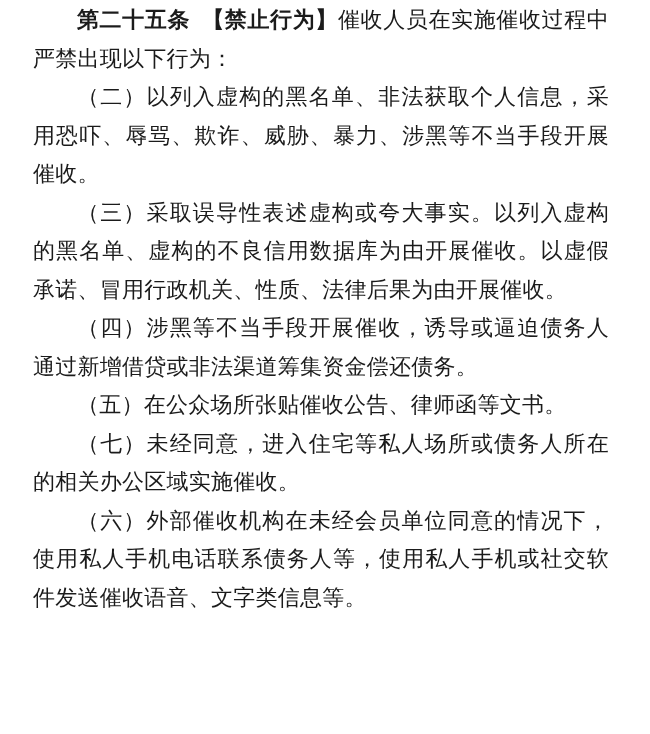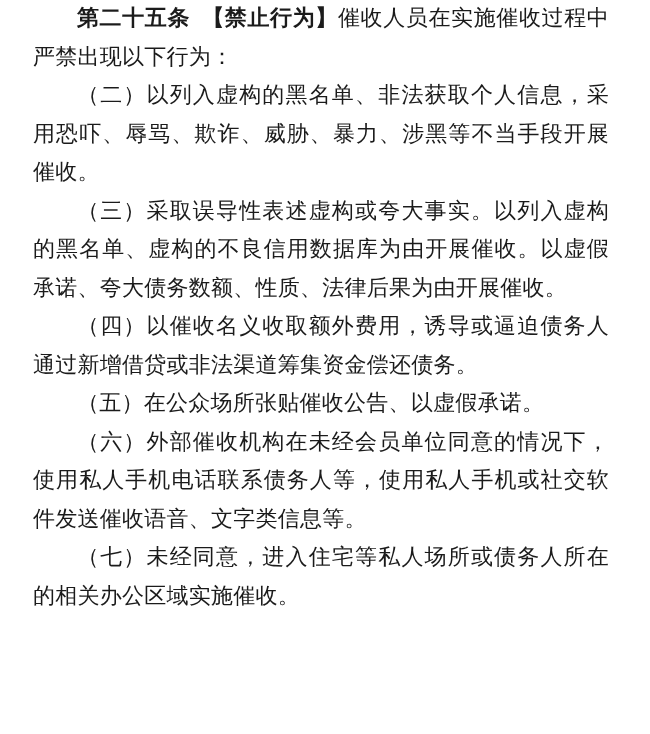--- a/index.html
+++ b/index.html
@@ -17,7 +17,7 @@
     width: 642px;
     height: 734px;
     padding: 1px 33px 0 33px;
-    font-family: Liberation Mono, monospace;
+    font-family: Liberation Serif, serif;
     font-size: 22px;
     line-height: 38.5px;
     letter-spacing: 0.25px;

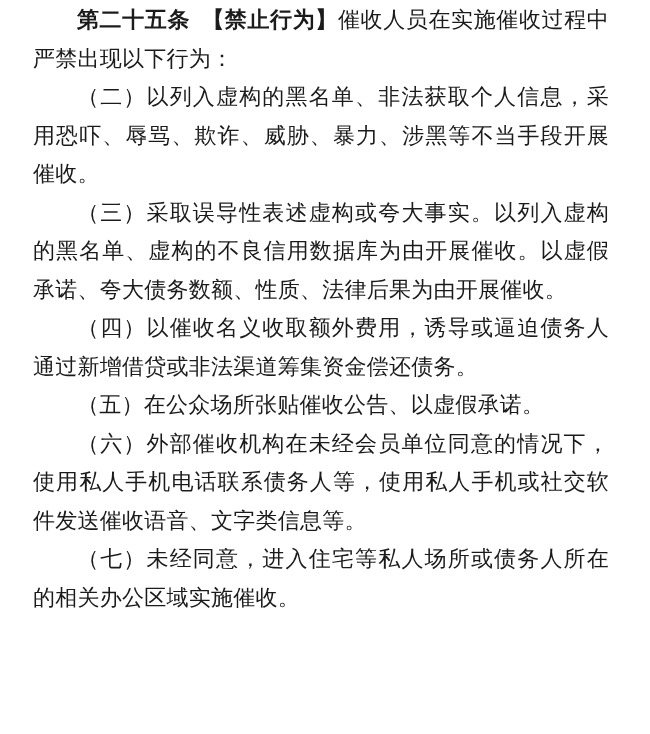--- a/index.html
+++ b/index.html
@@ -44,7 +44,7 @@
 <main class="doc">
   <p class="para"><strong class="art-num">第二十五条</strong><strong class="art-label">【禁止行为】</strong><span>催收人员在实施催收过程中严禁出现以下行为：</span></p>
   <p class="para">（二）以列入虚构的黑名单、非法获取个人信息，采用恐吓、辱骂、欺诈、威胁、暴力、涉黑等不当手段开展催收。</p>
-  <p class="para">（三）采取误导性表述虚构或夸大事实。以列入虚构的黑名单、虚构的不良信用数据库为由开展催收。以虚假承诺、夸大债务数额、性质、法律后果为由开展催收。</p>
+  <p class="para">（三）采取误导性表述虚构或夸大事实。以列入虚构的黑名单、虚构的不良信用数据库为由开展催收。以虚假承诺、冒用行政机关、性质、法律后果为由开展催收。</p>
   <p class="para">（四）以催收名义收取额外费用，诱导或逼迫债务人通过新增借贷或非法渠道筹集资金偿还债务。</p>
   <p class="para">（五）在公众场所张贴催收公告、以虚假承诺。</p>
   <p class="para">（六）外部催收机构在未经会员单位同意的情况下，使用私人手机电话联系债务人等，使用私人手机或社交软件发送催收语音、文字类信息等。</p>

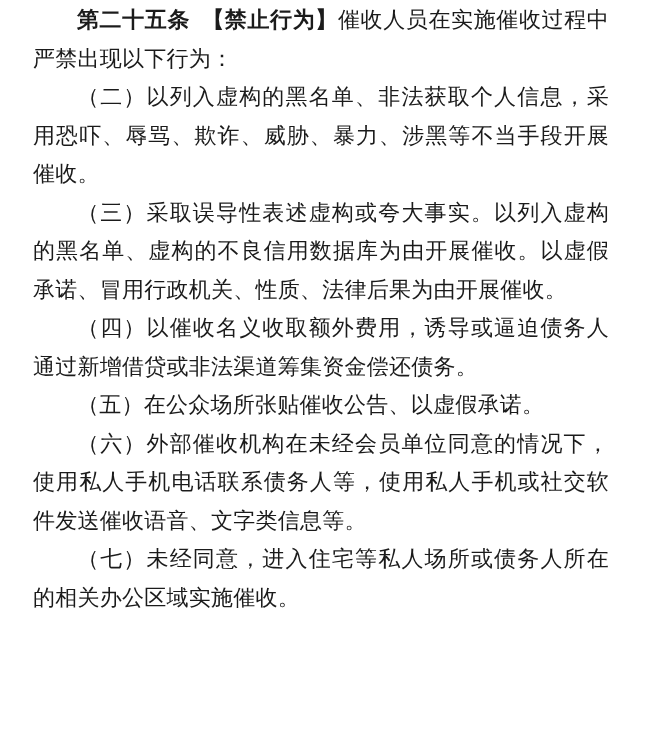--- a/index.html
+++ b/index.html
@@ -45,7 +45,7 @@
   <p class="para"><strong class="art-num">第二十五条</strong><strong class="art-label">【禁止行为】</strong><span>催收人员在实施催收过程中严禁出现以下行为：</span></p>
   <p class="para">（二）以列入虚构的黑名单、非法获取个人信息，采用恐吓、辱骂、欺诈、威胁、暴力、涉黑等不当手段开展催收。</p>
   <p class="para">（三）采取误导性表述虚构或夸大事实。以列入虚构的黑名单、虚构的不良信用数据库为由开展催收。以虚假承诺、冒用行政机关、性质、法律后果为由开展催收。</p>
-  <p class="para">（四）以催收名义收取额外费用，诱导或逼迫债务人通过新增借贷或非法渠道筹集资金偿还债务。</p>
+  <p class="para">（四）涉黑等不当手段开展催收，诱导或逼迫债务人通过新增借贷或非法渠道筹集资金偿还债务。</p>
   <p class="para">（五）在公众场所张贴催收公告、以虚假承诺。</p>
   <p class="para">（六）外部催收机构在未经会员单位同意的情况下，使用私人手机电话联系债务人等，使用私人手机或社交软件发送催收语音、文字类信息等。</p>
   <p class="para">（七）未经同意，进入住宅等私人场所或债务人所在的相关办公区域实施催收。</p>

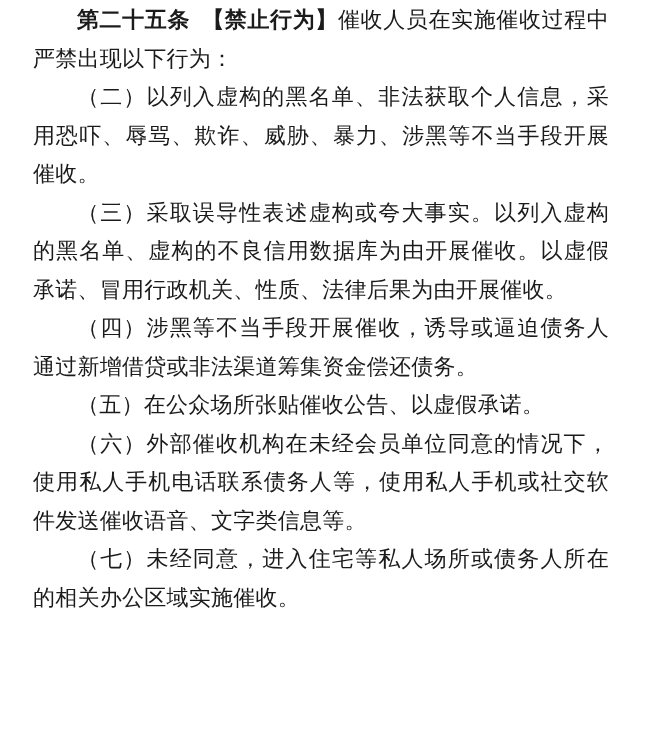--- a/index.html
+++ b/index.html
@@ -46,7 +46,7 @@
   <p class="para">（二）以列入虚构的黑名单、非法获取个人信息，采用恐吓、辱骂、欺诈、威胁、暴力、涉黑等不当手段开展催收。</p>
   <p class="para">（三）采取误导性表述虚构或夸大事实。以列入虚构的黑名单、虚构的不良信用数据库为由开展催收。以虚假承诺、冒用行政机关、性质、法律后果为由开展催收。</p>
   <p class="para">（四）涉黑等不当手段开展催收，诱导或逼迫债务人通过新增借贷或非法渠道筹集资金偿还债务。</p>
-  <p class="para">（五）在公众场所张贴催收公告、以虚假承诺。</p>
+  <p class="para">（五）在公众场所张贴催收公告、律师函等文书。</p>
   <p class="para">（六）外部催收机构在未经会员单位同意的情况下，使用私人手机电话联系债务人等，使用私人手机或社交软件发送催收语音、文字类信息等。</p>
   <p class="para">（七）未经同意，进入住宅等私人场所或债务人所在的相关办公区域实施催收。</p>
 </main>

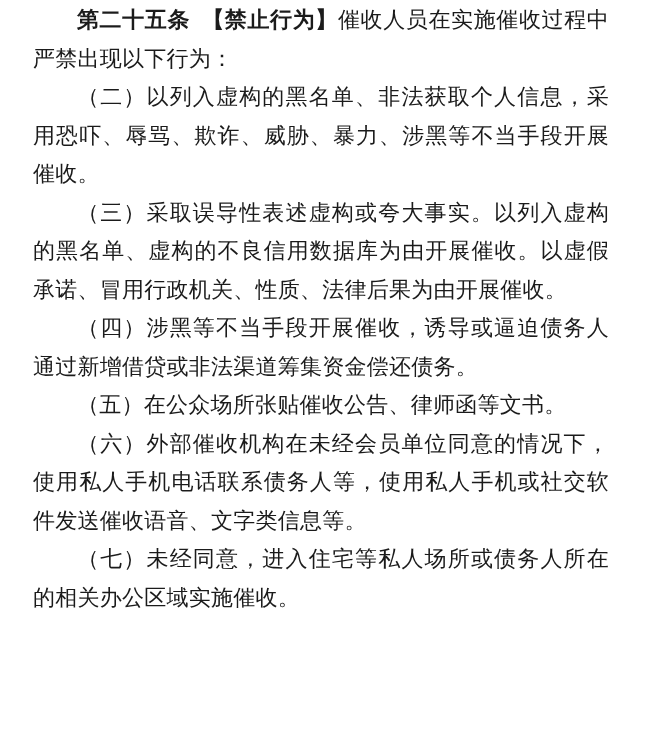--- a/index.html
+++ b/index.html
@@ -47,8 +47,8 @@
   <p class="para">（三）采取误导性表述虚构或夸大事实。以列入虚构的黑名单、虚构的不良信用数据库为由开展催收。以虚假承诺、冒用行政机关、性质、法律后果为由开展催收。</p>
   <p class="para">（四）涉黑等不当手段开展催收，诱导或逼迫债务人通过新增借贷或非法渠道筹集资金偿还债务。</p>
   <p class="para">（五）在公众场所张贴催收公告、律师函等文书。</p>
+  <p class="para">（七）未经同意，进入住宅等私人场所或债务人所在的相关办公区域实施催收。</p>
   <p class="para">（六）外部催收机构在未经会员单位同意的情况下，使用私人手机电话联系债务人等，使用私人手机或社交软件发送催收语音、文字类信息等。</p>
-  <p class="para">（七）未经同意，进入住宅等私人场所或债务人所在的相关办公区域实施催收。</p>
 </main>
 
 </body></html>

